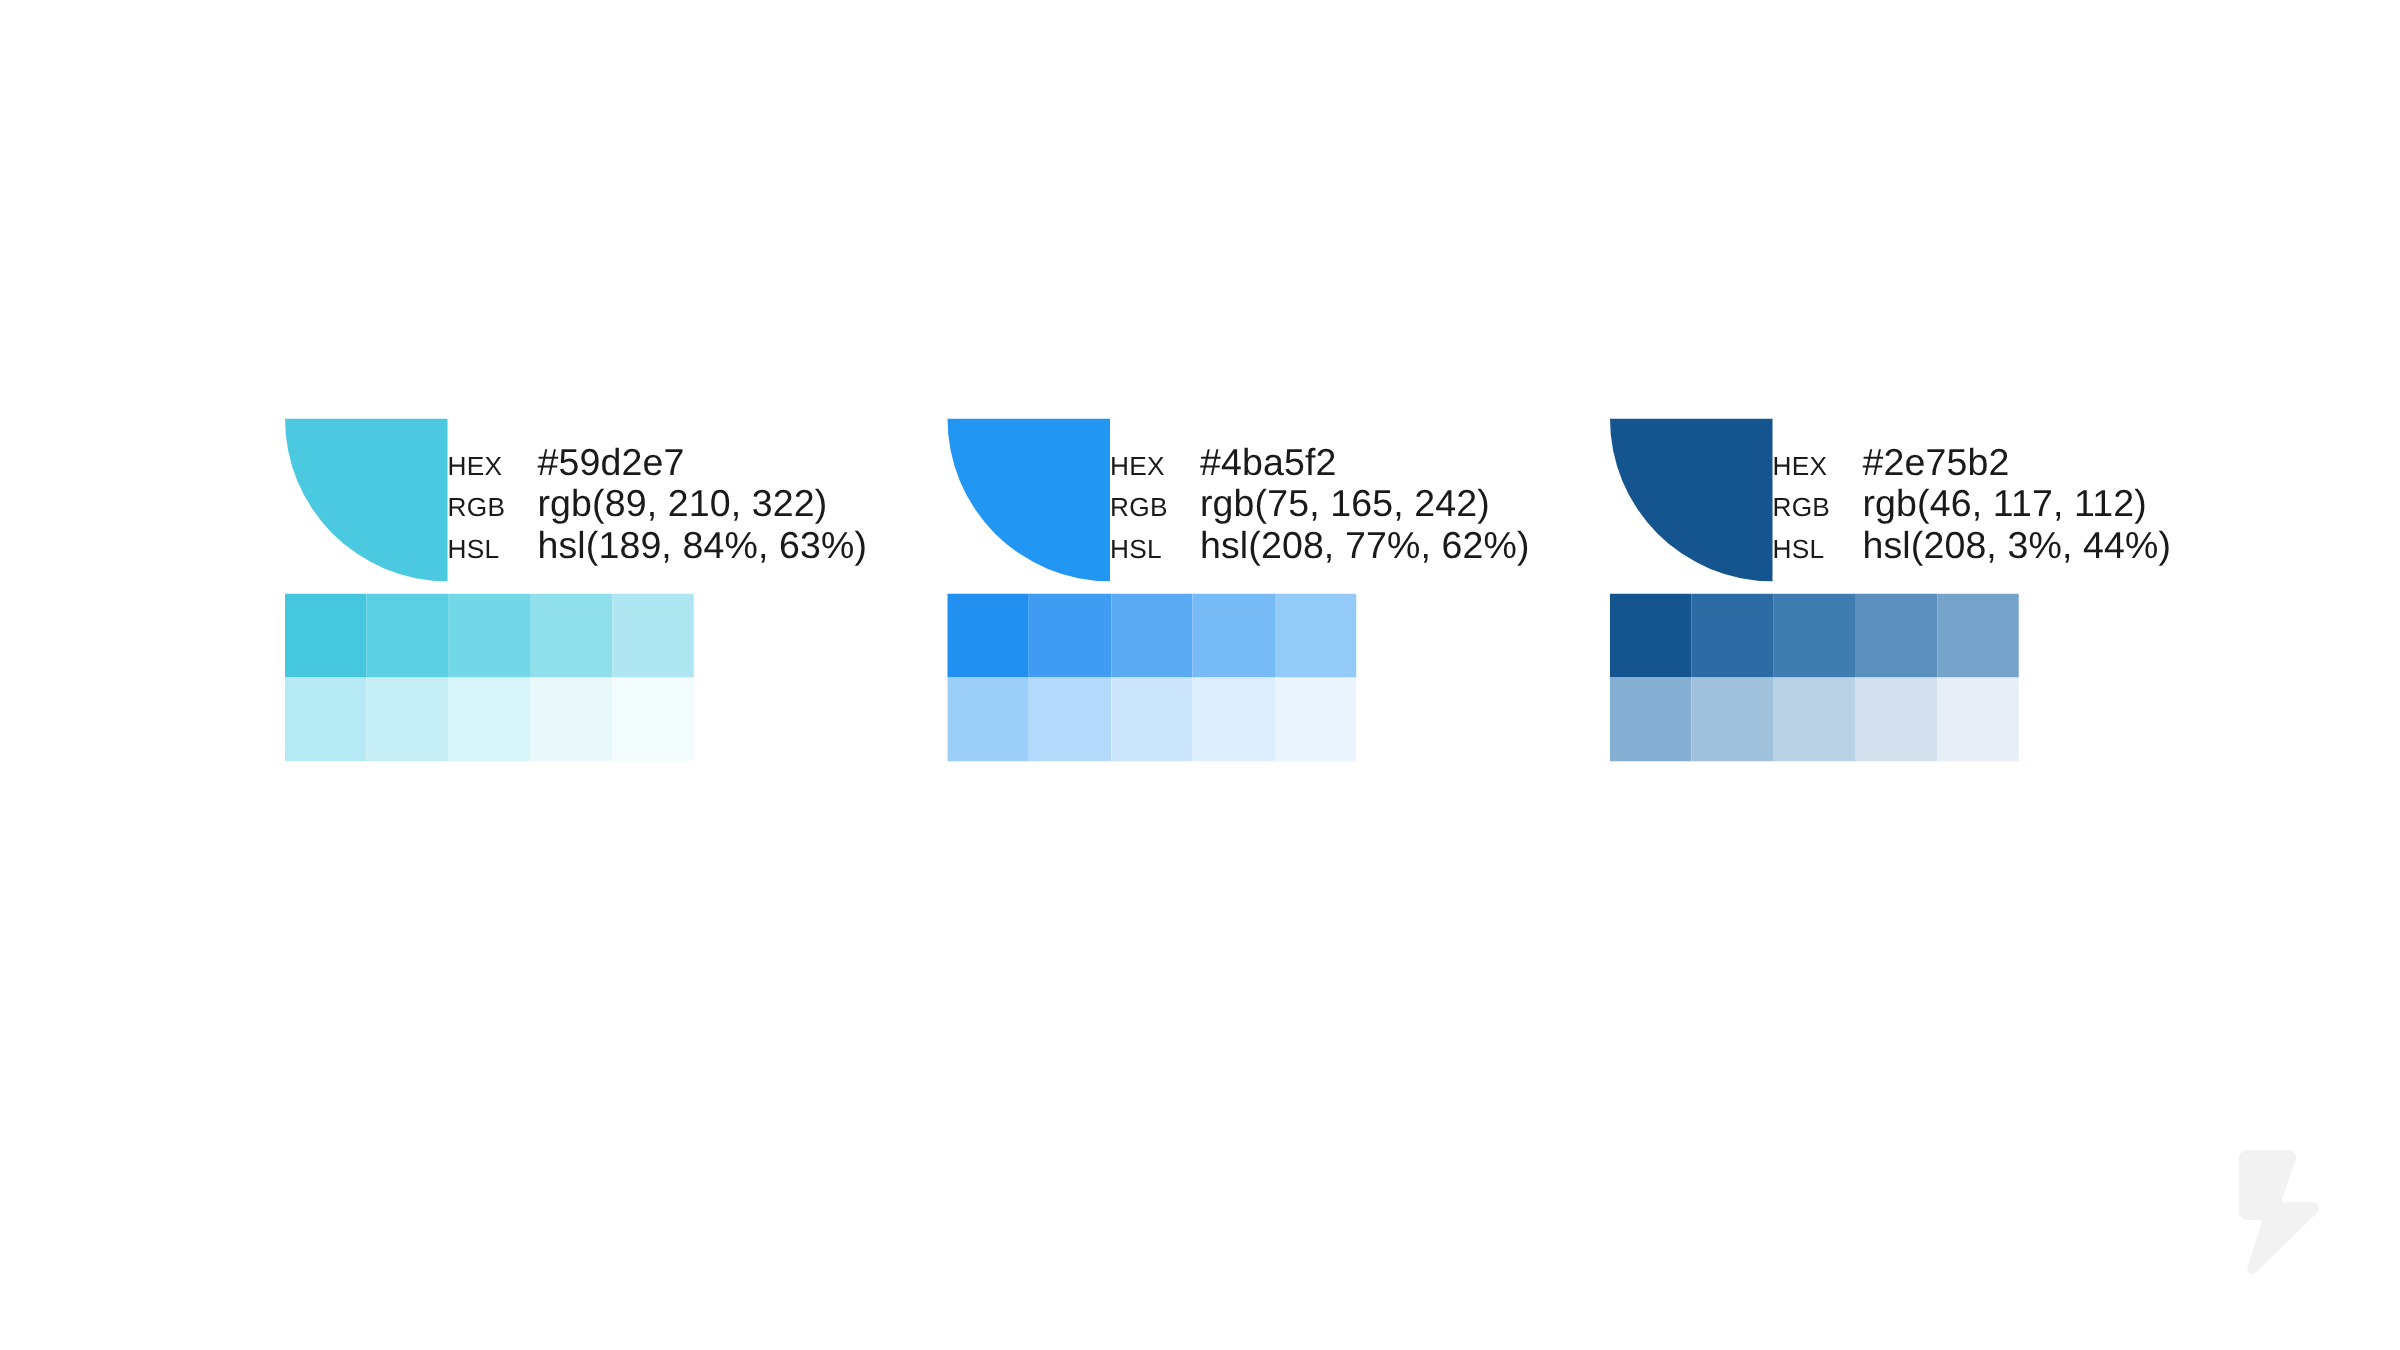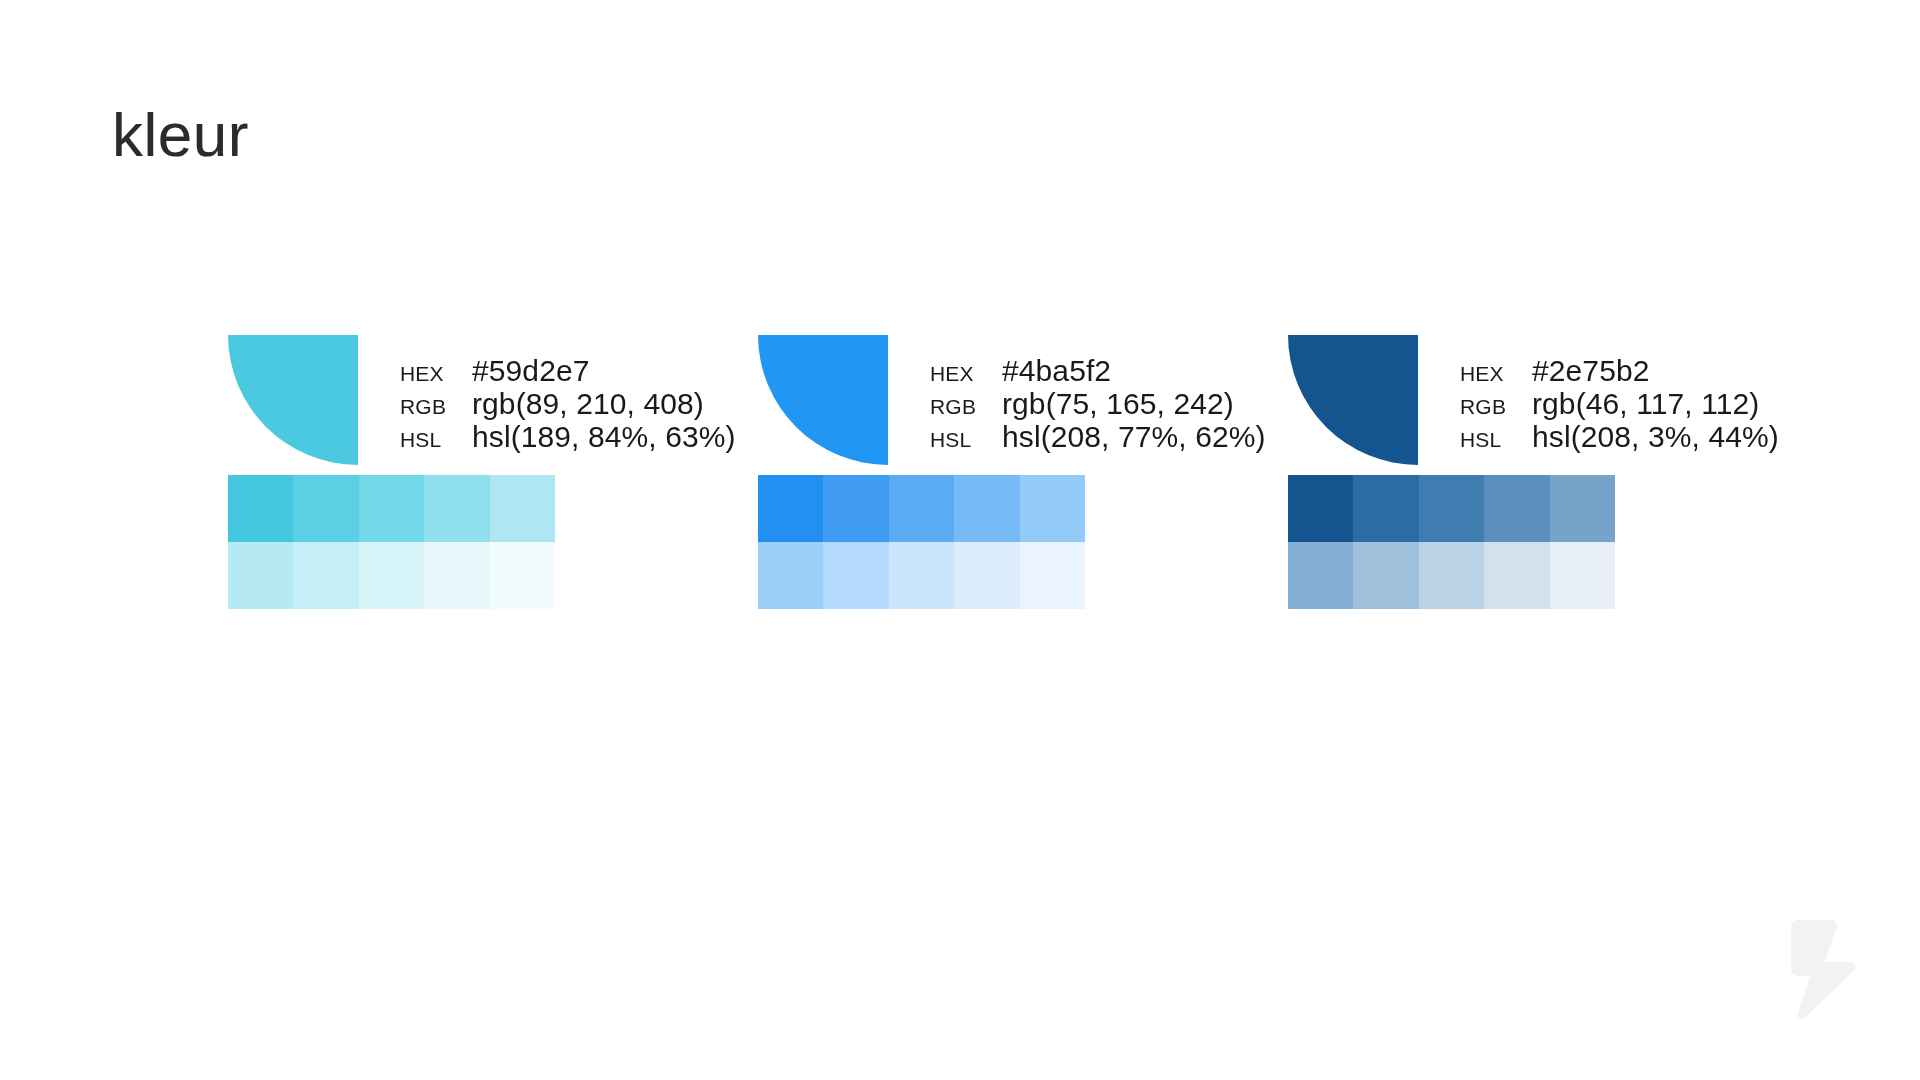--- a/index.html
+++ b/index.html
@@ -122,7 +122,6 @@
 
 <div class="slide">
 
-  <h1 class="page-title">kleur</h1>
 
   <div class="groups">
 

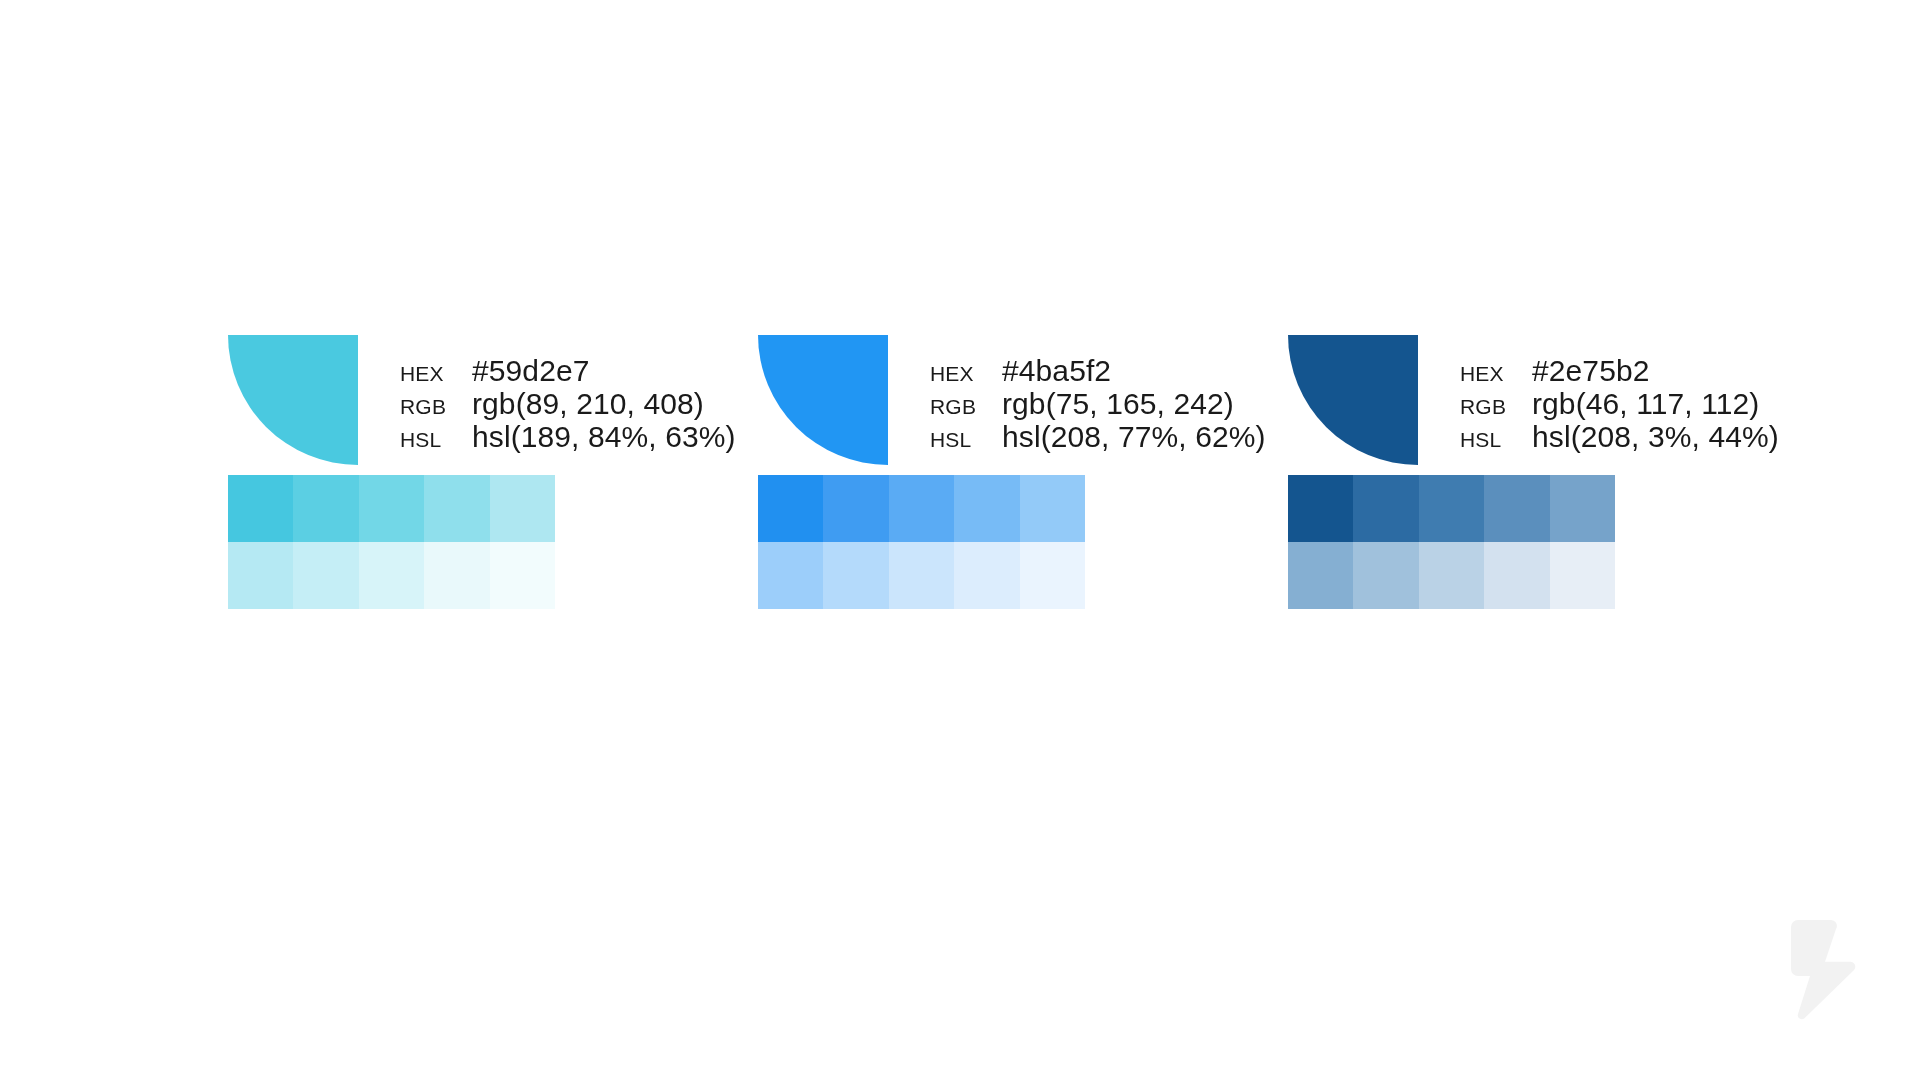--- a/index.html
+++ b/index.html
@@ -65,7 +65,6 @@
   }
 
   .info {
-    margin-left: 42px;
     padding-top: 22px;
     display: flex;
     flex-direction: column;

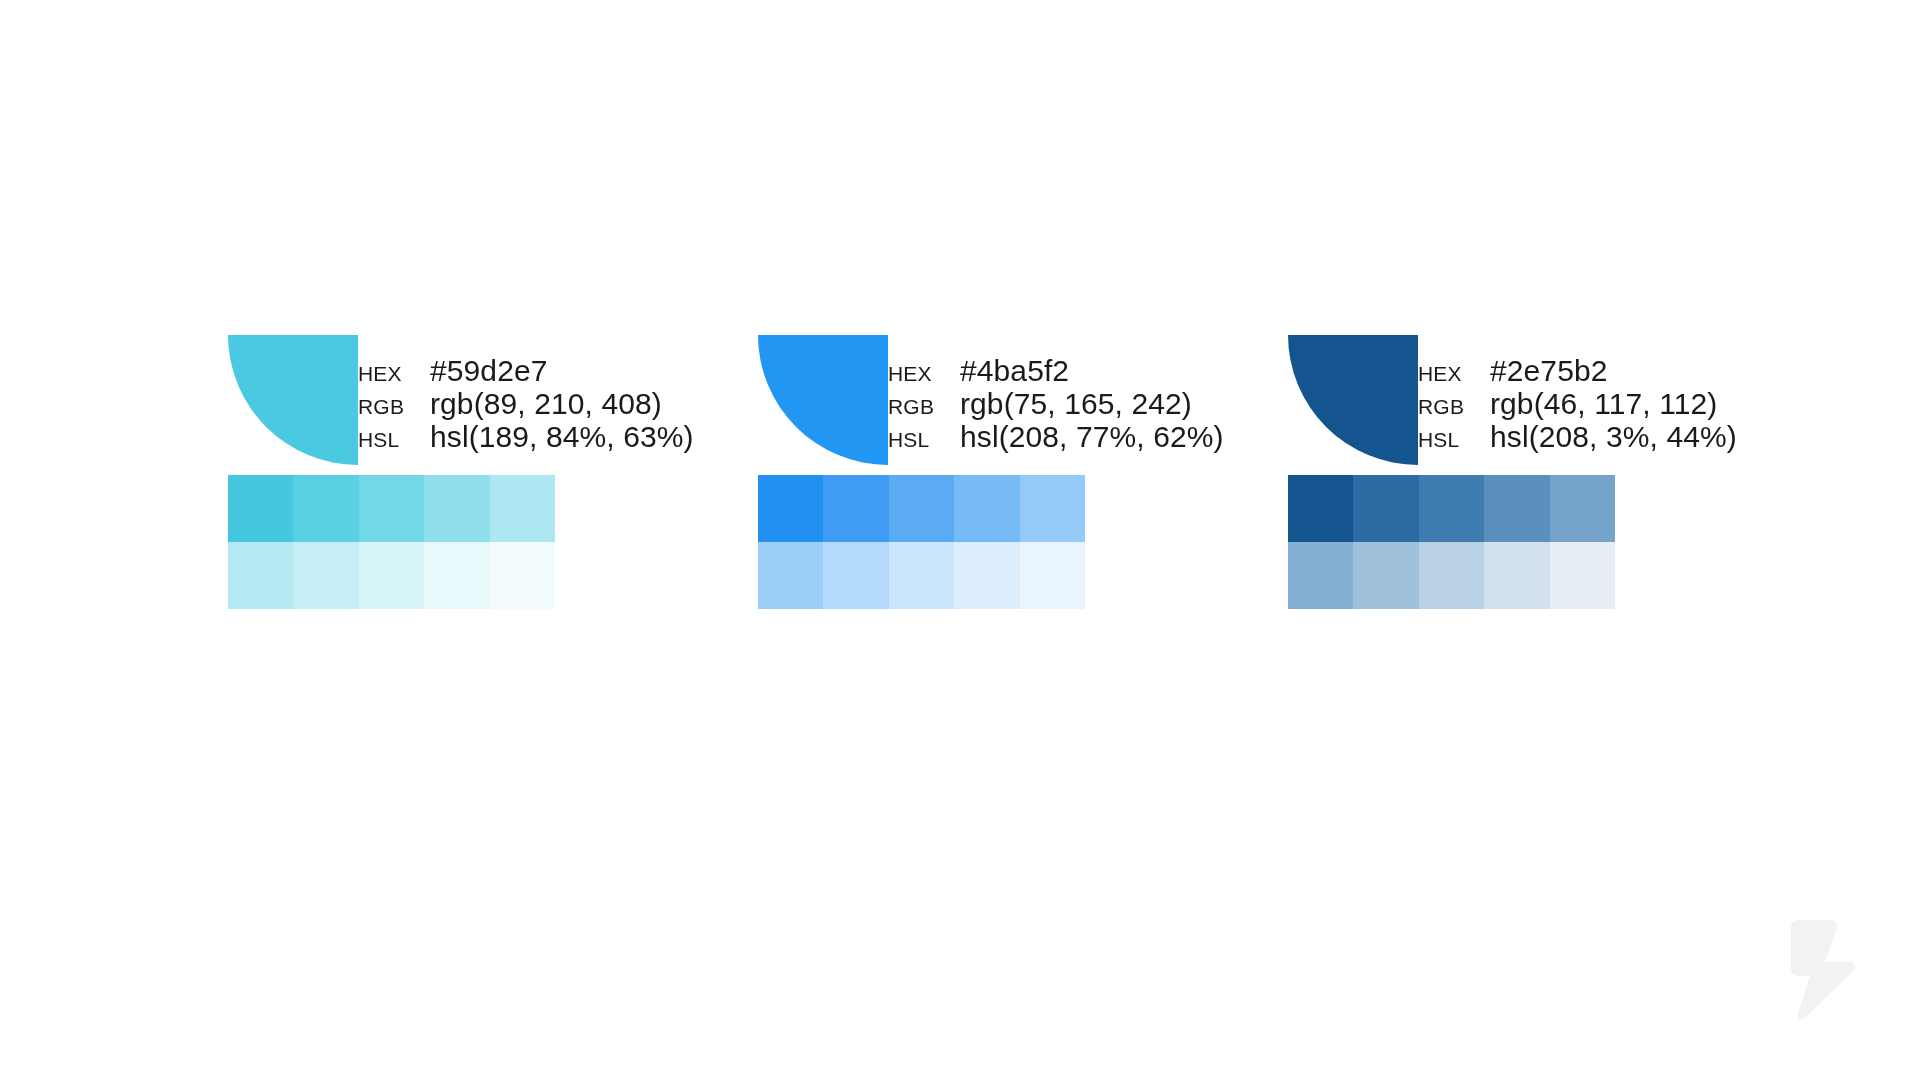--- a/index.html
+++ b/index.html
@@ -134,7 +134,7 @@
           </div>
           <div class="info-line">
             <span class="info-key">RGB</span>
-            <span class="info-val">rgb(89, 210, 408)</span>
+            <span class="info-val">rgb(89, 210, 322)</span>
           </div>
           <div class="info-line">
             <span class="info-key">HSL</span>

